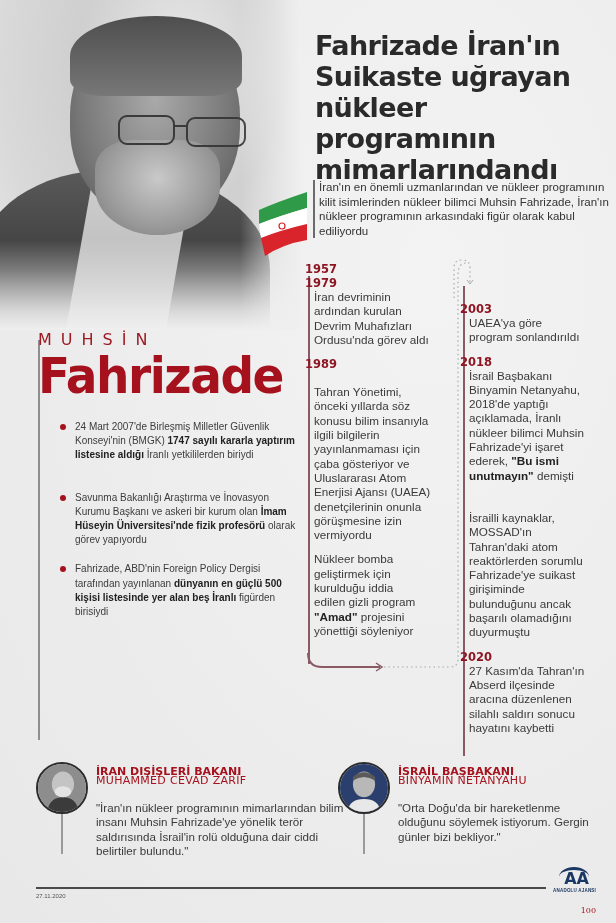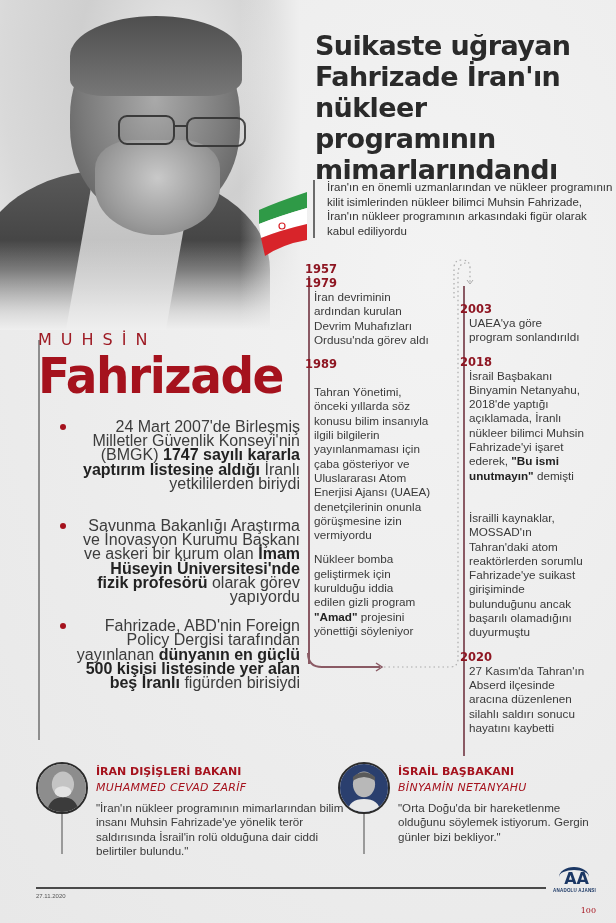--- a/index.html
+++ b/index.html
@@ -123,8 +123,8 @@
   </svg>
 
   <h1 class="title">
+    <div>Fahrizade İran'ın</div>
     <div>Suikaste uğrayan</div>
-    <div>Fahrizade İran'ın</div>
     <div>nükleer programının</div>
     <div>mimarlarındandı</div>
   </h1>

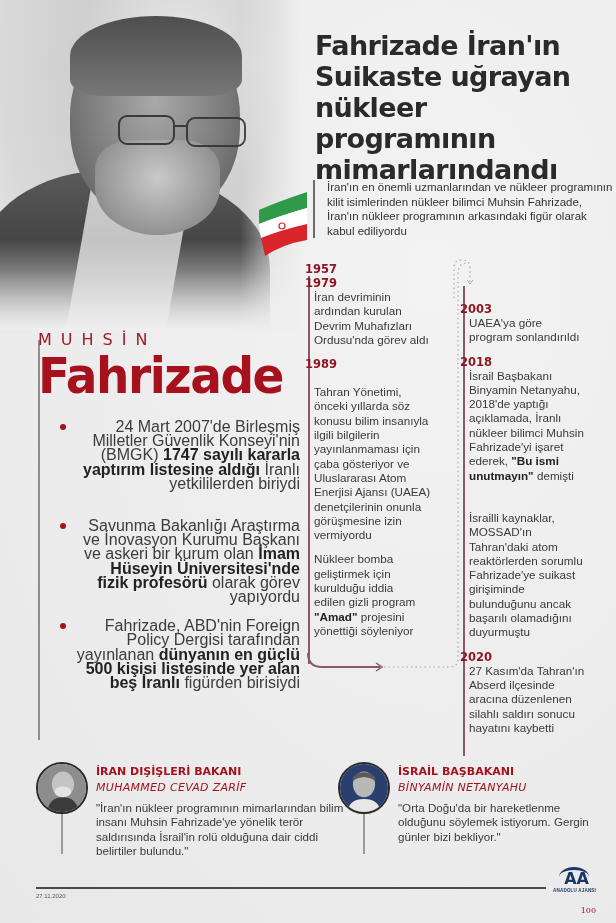--- a/index.html
+++ b/index.html
@@ -42,7 +42,7 @@
     font-family: "DejaVu Sans", sans-serif; font-weight: bold; font-size: 27px; line-height: 31px;
     color: #2a2a2a; letter-spacing: -0.6px; }
   .intro { position: absolute; left: 313px; top: 180px; width: 300px;
-    padding-left: 12px; border-left: 2px solid #6b6b6b;
+    padding-left: 4px; border-left: 2px solid #6b6b6b;
     font-size: 11.5px; line-height: 14.5px; color: #333; }
 
   

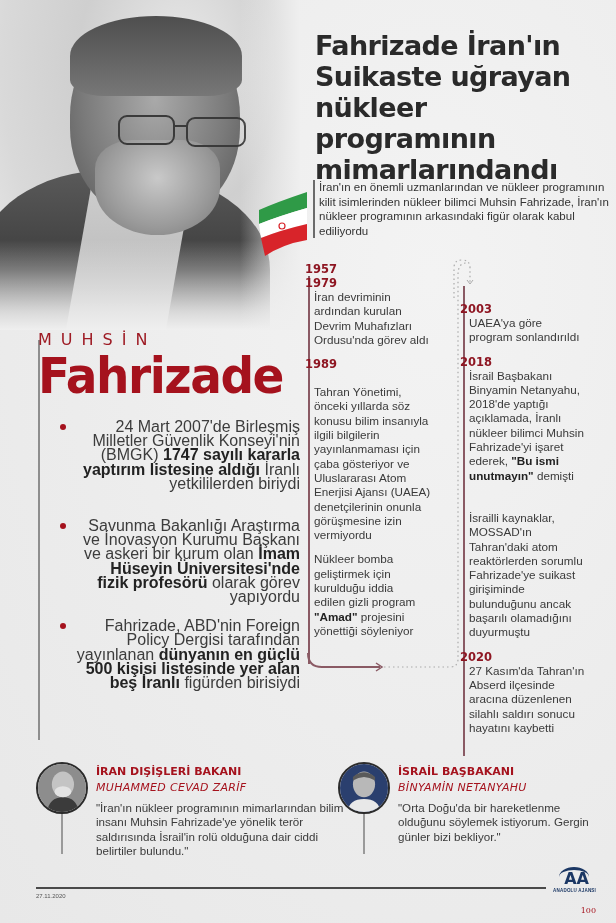--- a/index.html
+++ b/index.html
@@ -54,8 +54,8 @@
 
   
   .bullets { position: absolute; left: 60px; top: 420px; width: 240px; list-style: none; }
-  .bullets li { position: relative; padding-left: 15px; font-size: 16px; line-height: 14.2px;
-    color: #3c3c3c; margin-bottom: 15px; text-align: right; }
+  .bullets li { position: relative; padding-left: 15px; font-size: 10px; line-height: 14.2px;
+    color: #3c3c3c; margin-bottom: 15px; }
   .bullets li .dot { position: absolute; left: 0; top: 4px; width: 6px; height: 6px; border-radius: 50%; background: #a5121d; }
   .bullets b { color: #222; font-weight: bold; }
 

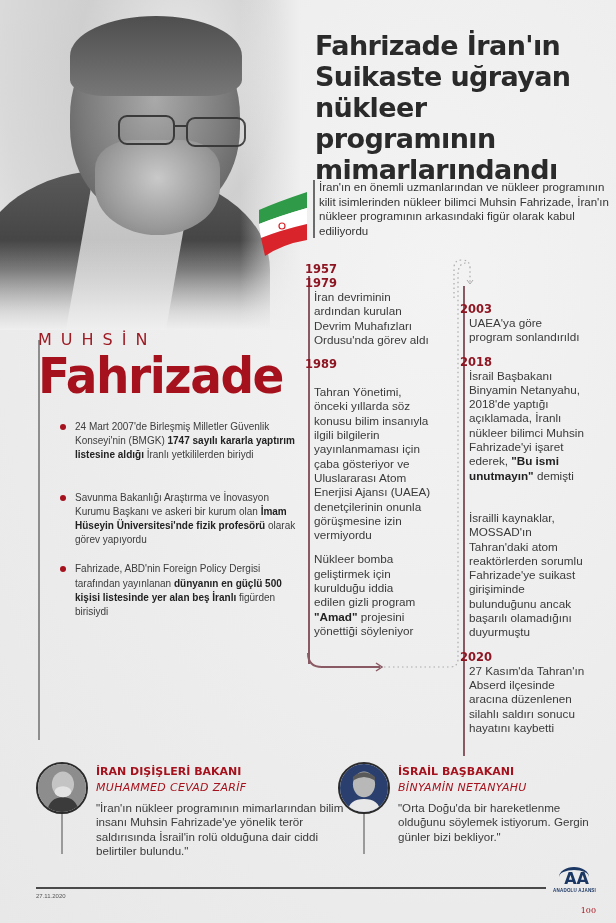--- a/index.html
+++ b/index.html
@@ -77,8 +77,8 @@
   .quote .stem { position: absolute; left: 25px; top: 52px; width: 2px; height: 40px; background: #9a9a9a; }
   .quote .role { position: absolute; left: 60px; top: 3px; font-family: "DejaVu Sans", sans-serif; font-weight: bold;
     font-size: 11px; color: #a5121d; white-space: nowrap; }
-  .quote .person { position: absolute; left: 60px; top: 19px; font-family: "DejaVu Sans", sans-serif;
-    font-size: 11px; color: #a5121d; letter-spacing: 0.3px; white-space: nowrap; font-style: italic; }
+  .quote .person { position: absolute; left: 60px; top: 12px; font-family: "DejaVu Sans", sans-serif;
+    font-size: 11px; color: #a5121d; letter-spacing: 0.3px; white-space: nowrap; }
   .quote .text { position: absolute; left: 60px; top: 39px; font-size: 11.6px; line-height: 14.3px; color: #3a3a3a; }
   .q1 { left: 36px; top: 762px; }
   .q1 .text { width: 260px; }

